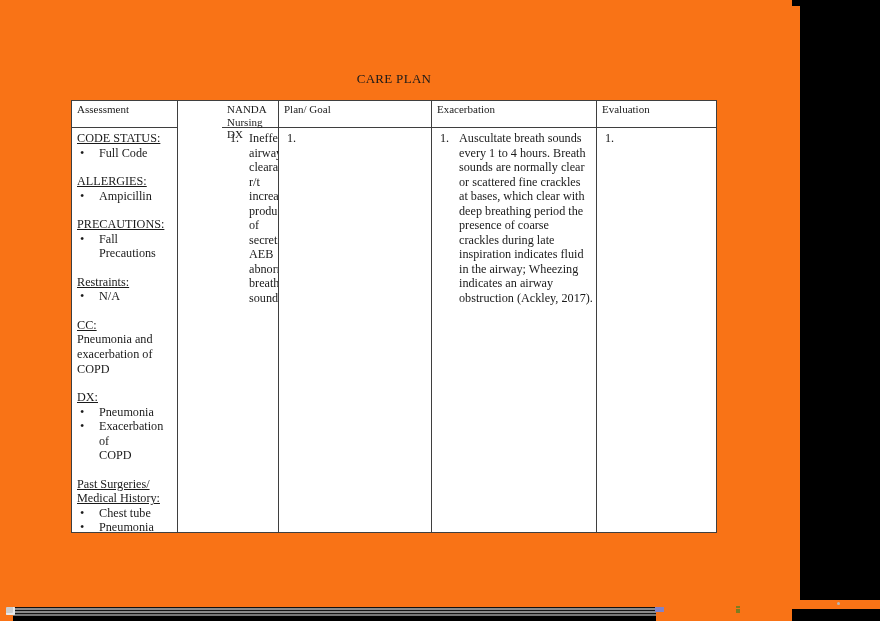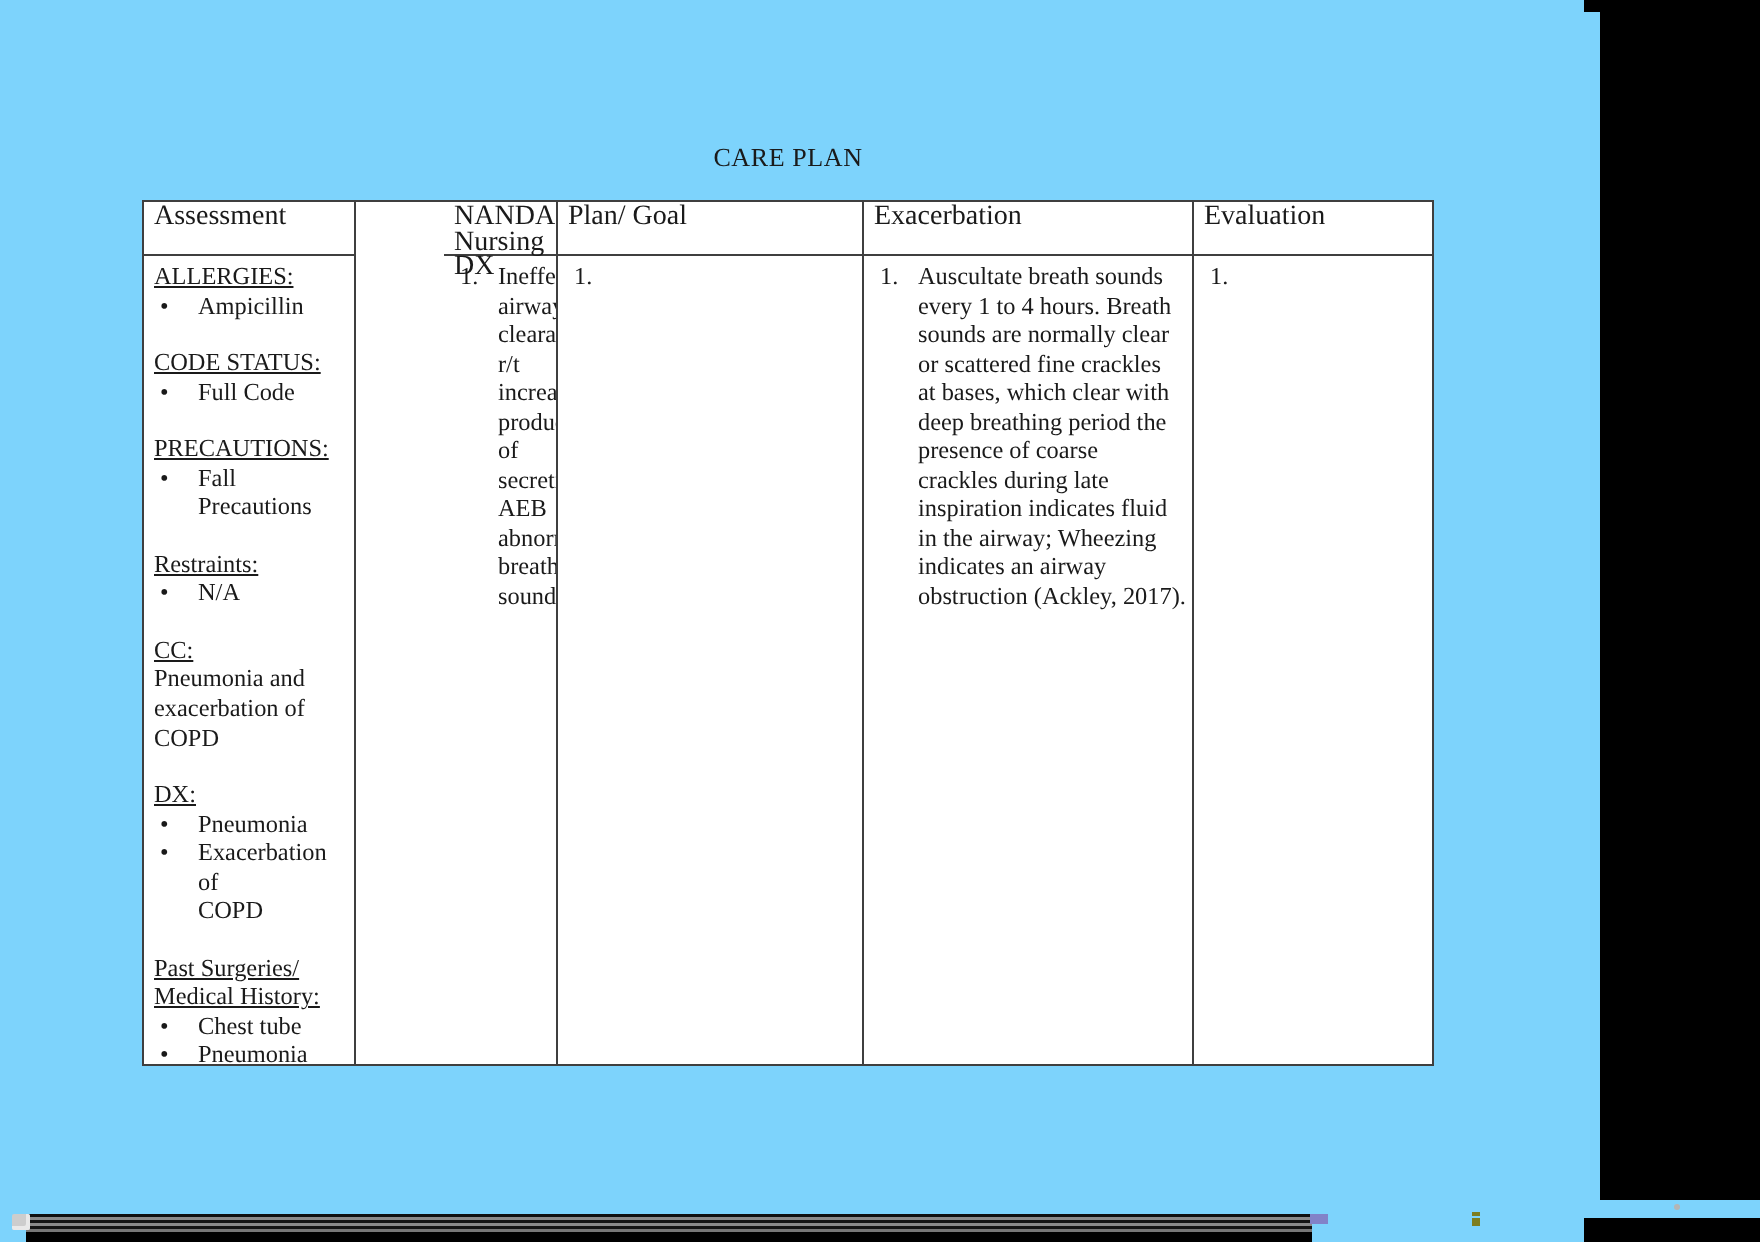--- a/index.html
+++ b/index.html
@@ -5,7 +5,7 @@
   html, body { margin:0; padding:0; }
   body { background:#fff; }
   .page {
-    position:relative; width:880px; height:621px; background:#7dd3fc;
+    position:relative; width:880px; height:621px; background:#f97316;
     font-family:"Liberation Serif", "DejaVu Serif", serif; color:#1a1a1a;
     overflow:hidden;
   }

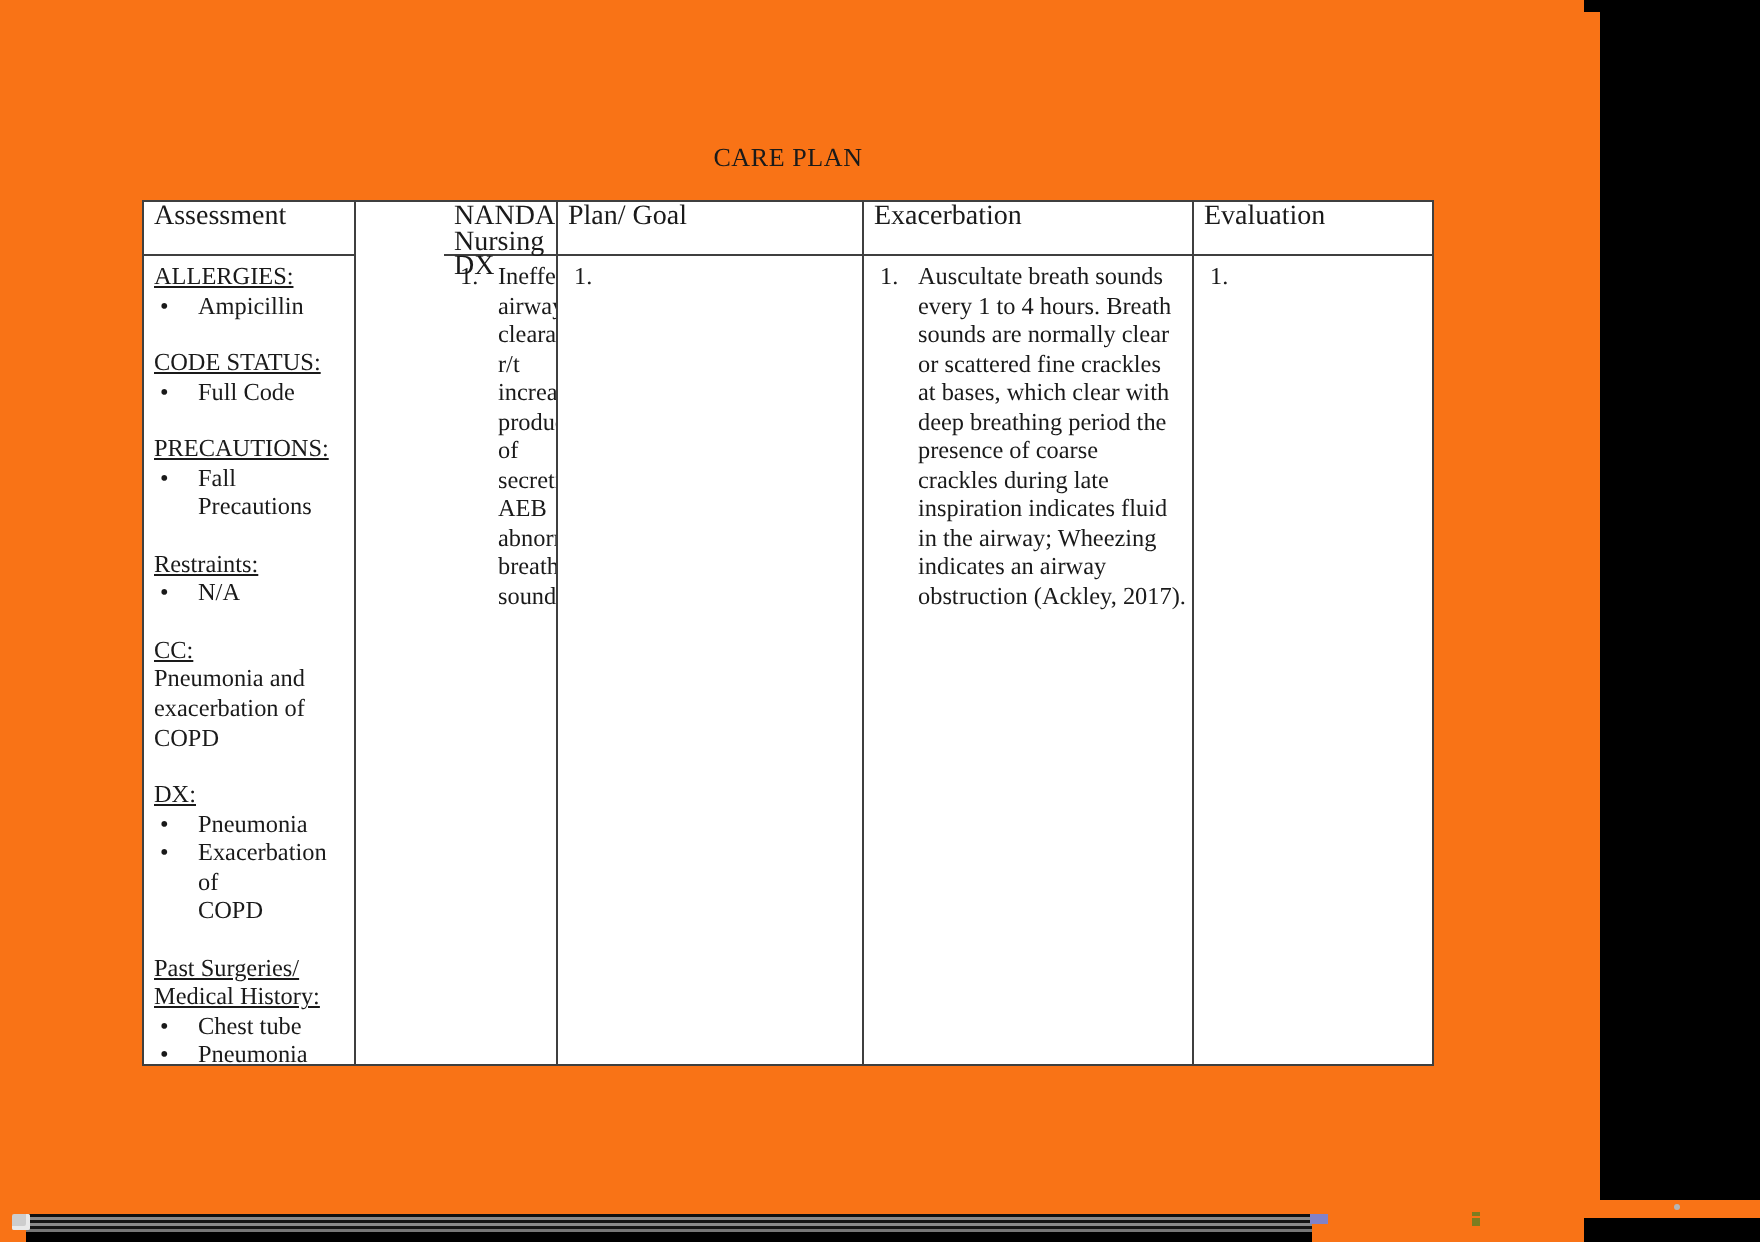--- a/index.html
+++ b/index.html
@@ -24,7 +24,7 @@
   .c4 { width:165px; } .c5 { width:120px; }
   .th {
     height:27px; box-sizing:border-box; border-bottom:1px solid #3f3f3f;
-    padding:2px 3px 0 5px; font-size:14px; line-height:12.5px;
+    padding:2px 3px 0 5px; font-size:11px; line-height:12.5px;
     white-space:pre-line;
   }
   .td {

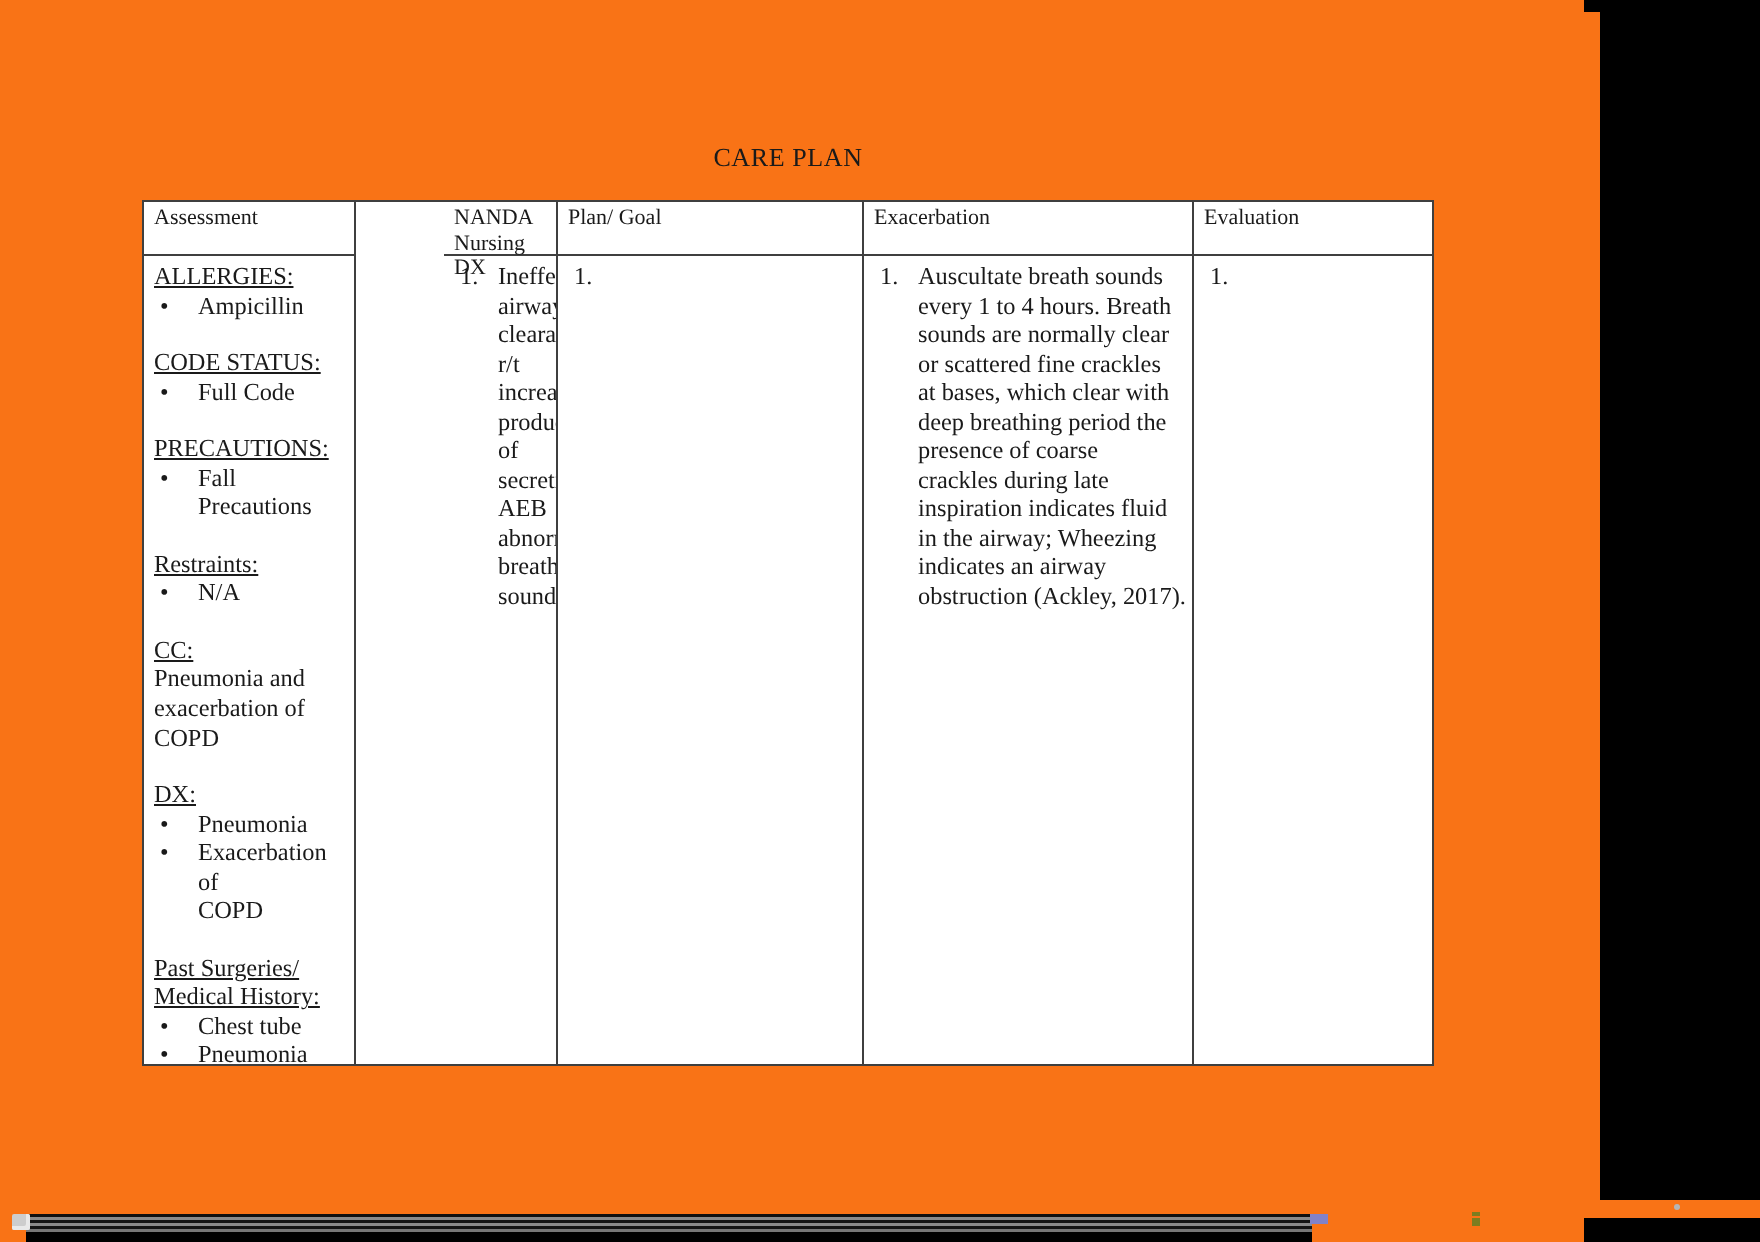--- a/index.html
+++ b/index.html
@@ -76,15 +76,15 @@
       <div class="th">Assessment</div>
       <div class="td">
         <div class="sec">
+          <div class="sec-h">CODE STATUS:</div>
+          <div class="b-row">
+              <span class="b-text">Full Code</span>
+            </div>
+        </div>
+        <div class="sec">
           <div class="sec-h">ALLERGIES:</div>
           <div class="b-row">
               <span class="b-text">Ampicillin</span>
-            </div>
-        </div>
-        <div class="sec">
-          <div class="sec-h">CODE STATUS:</div>
-          <div class="b-row">
-              <span class="b-text">Full Code</span>
             </div>
         </div>
         <div class="sec">

